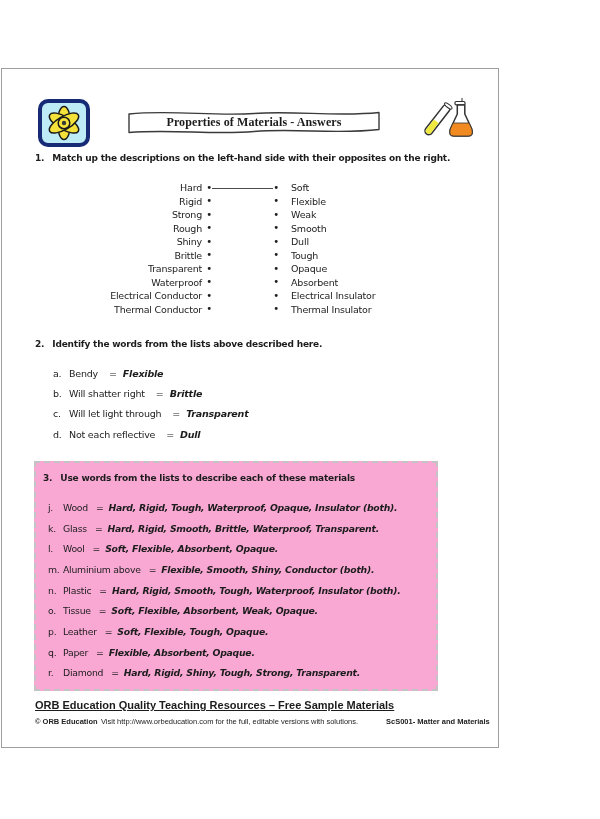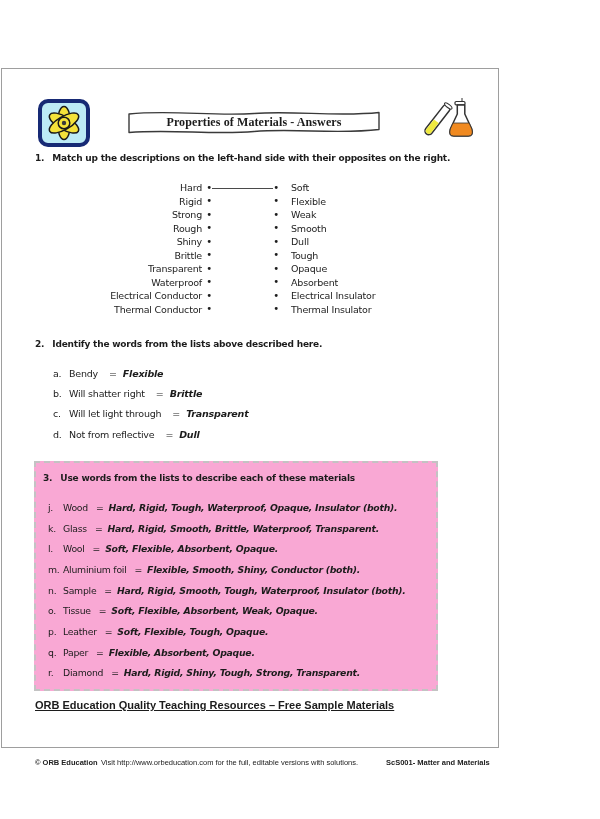--- a/index.html
+++ b/index.html
@@ -225,7 +225,7 @@
         </div>
         <div class="q2-item">
           <span class="letter">d.</span>
-          <span class="label">Not from reflective</span>
+          <span class="label">Not each reflective</span>
           <span class="eq">=</span>
           <span class="answer">Dull</span>
         </div>

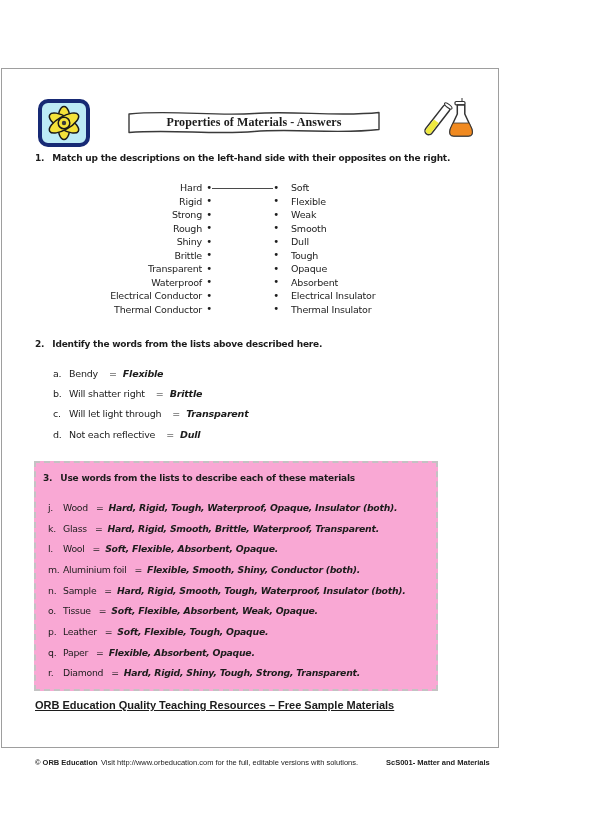--- a/index.html
+++ b/index.html
@@ -257,7 +257,7 @@
           </div>
           <div class="q3-item">
             <span class="letter">m.</span>
-            <span class="mat">Aluminium foil</span>
+            <span class="mat">Aluminium above</span>
             <span class="eq">=</span>
             <span class="answer">Flexible, Smooth, Shiny, Conductor (both).</span>
           </div>

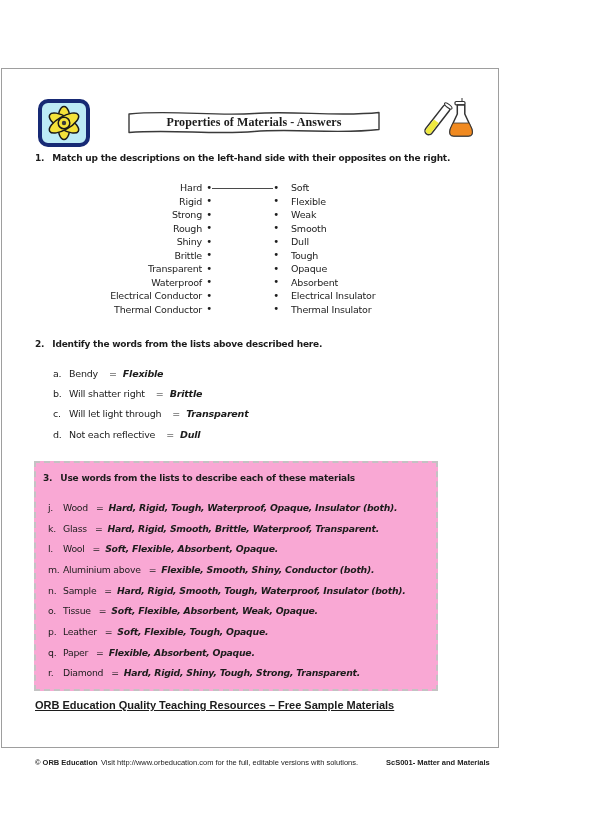--- a/index.html
+++ b/index.html
@@ -263,7 +263,7 @@
           </div>
           <div class="q3-item">
             <span class="letter">n.</span>
-            <span class="mat">Sample</span>
+            <span class="mat">Plastic</span>
             <span class="eq">=</span>
             <span class="answer">Hard, Rigid, Smooth, Tough, Waterproof, Insulator (both).</span>
           </div>

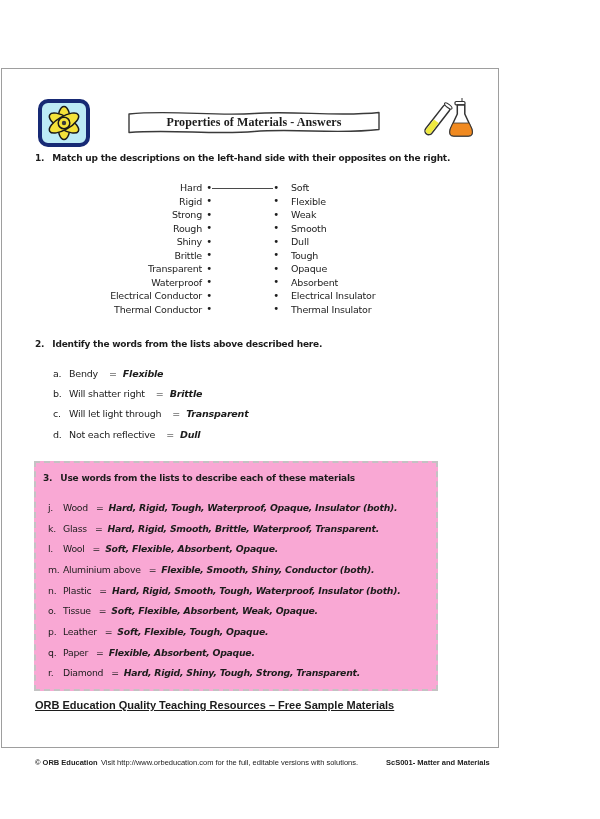--- a/index.html
+++ b/index.html
@@ -71,7 +71,7 @@
   }
   .footer-row {
     position:absolute; left:0; top:648px; width:100%; height:12px;
-    font-family:"Liberation Sans", sans-serif; font-size:7.5px; color:#222;margin-top:41px;
+    font-family:"Liberation Sans", sans-serif; font-size:7.5px; color:#222;
   }
   .f-copy { position:absolute; left:33px; font-weight:bold; white-space:nowrap; }
   .f-visit { position:absolute; left:99px; white-space:nowrap; }

